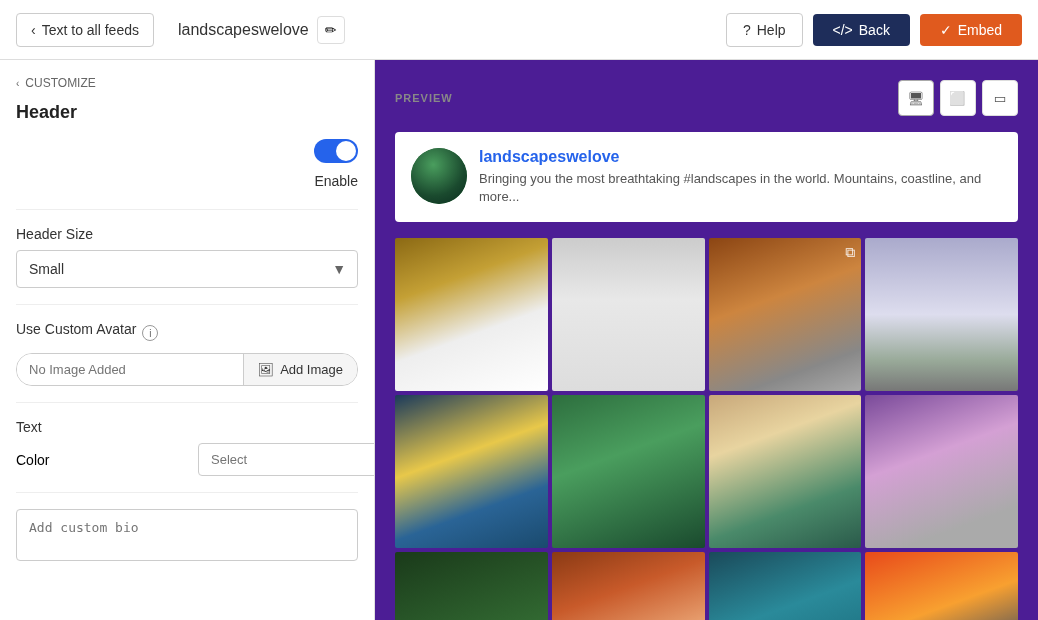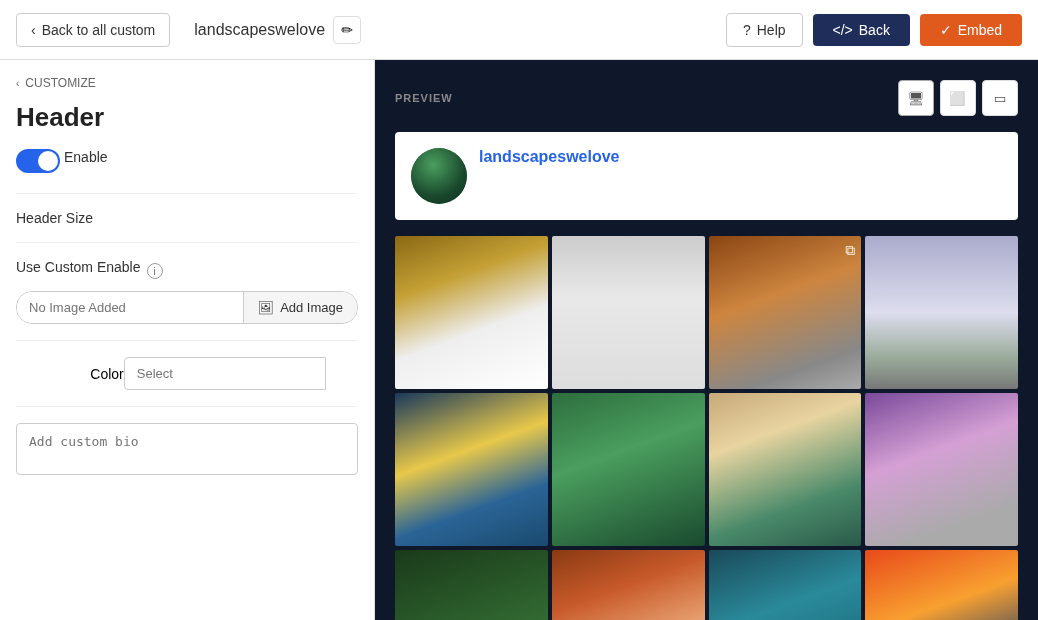--- a/index.html
+++ b/index.html
@@ -135,7 +135,7 @@
   <div class="topbar-left">
     <button class="back-btn">
       <span>‹</span>
-      <span>Back to all custom</span>
+      <span>Text to all feeds</span>
     </button>
     <div class="feed-name-area">
       <span class="feed-name">landscapeswelove</span>

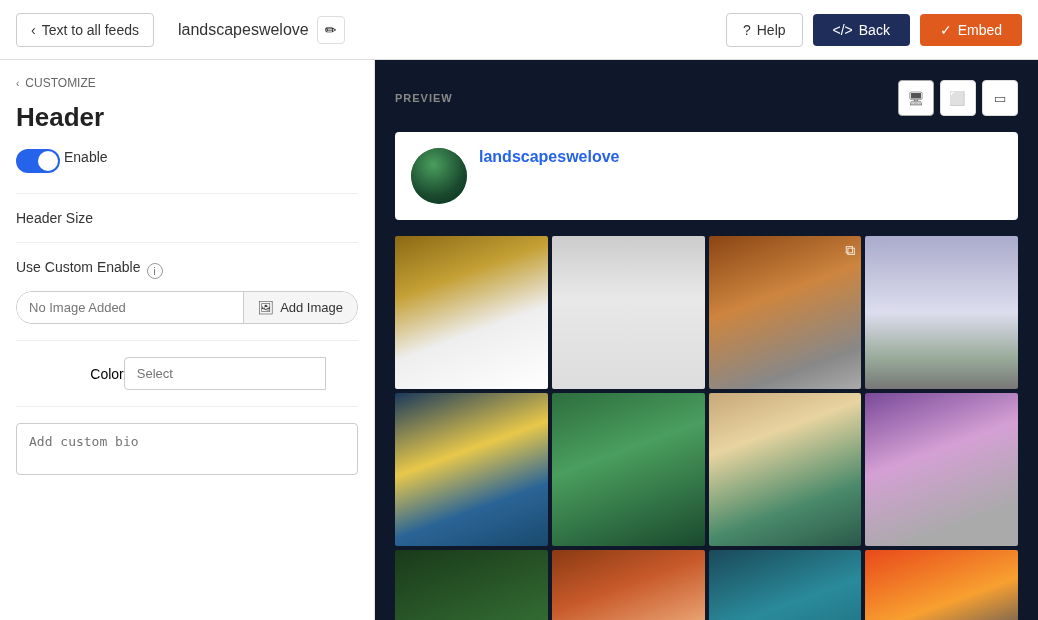--- a/index.html
+++ b/index.html
@@ -90,7 +90,7 @@
     .bio-textarea { width: 100%; border: 1px solid #ccc; border-radius: 4px; padding: 10px 12px; font-size: 13px; color: #999; resize: none; outline: none; }
 
     
-    .preview-panel { flex: 1; background: #0f172a; overflow-y: auto; padding: 20px; }
+    .preview-panel { flex: 1; background: #4c1d95; overflow-y: auto; padding: 20px; }
     .preview-header { display: flex; align-items: center; justify-content: space-between; margin-bottom: 16px; }
     .preview-label { font-size: 11px; font-weight: 600; color: #888; letter-spacing: 1px; }
     .device-icons { display: flex; gap: 6px; }

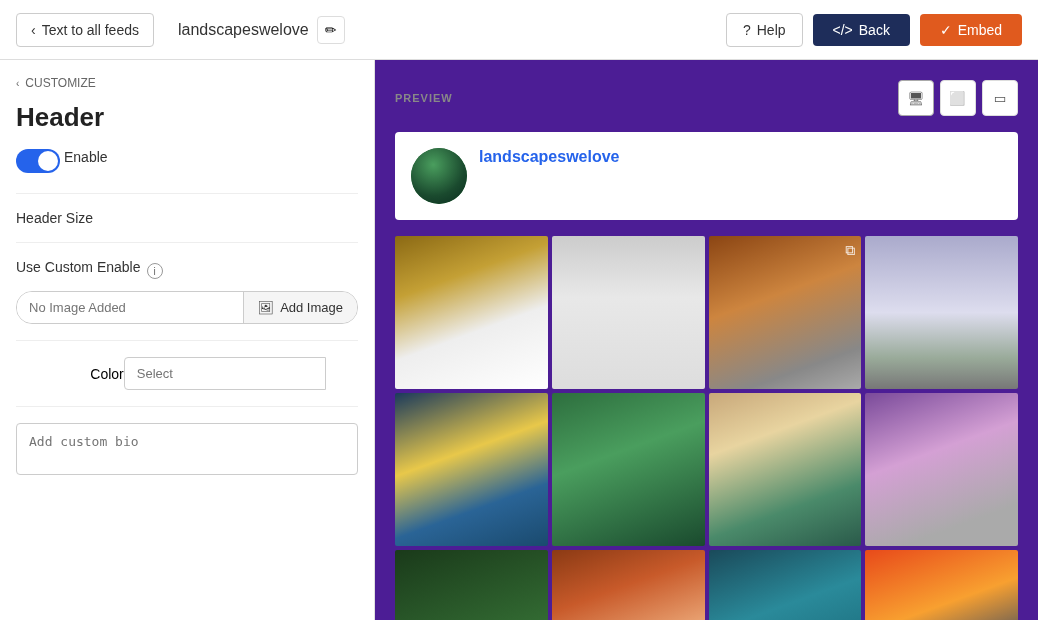--- a/index.html
+++ b/index.html
@@ -46,7 +46,7 @@
     }
     .customize-nav { display: flex; align-items: center; gap: 6px; font-size: 12px; color: #666; margin-bottom: 12px; cursor: pointer; }
     .customize-nav .chevron { font-size: 10px; }
-    .section-title { font-size: 26px; font-weight: 600; color: #222; margin-bottom: 16px; }
+    .section-title { font-size: 18px; font-weight: 600; color: #222; margin-bottom: 16px; }
 
     
     .toggle-row { display: flex; align-items: flex-start; gap: 4px; margin-bottom: 20px; }

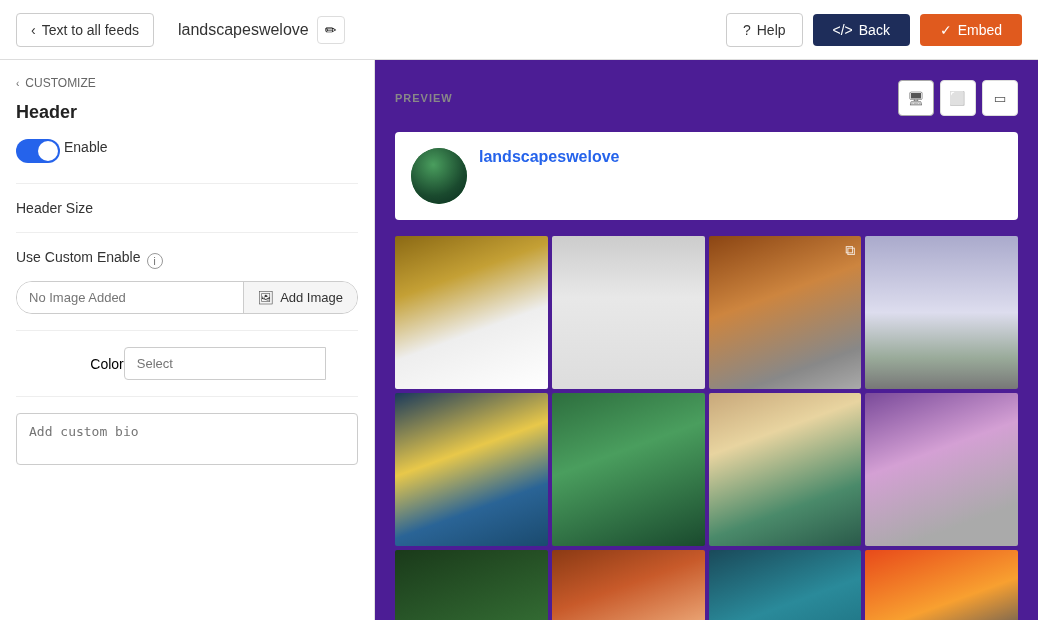--- a/index.html
+++ b/index.html
@@ -49,7 +49,7 @@
     .section-title { font-size: 18px; font-weight: 600; color: #222; margin-bottom: 16px; }
 
     
-    .toggle-row { display: flex; align-items: flex-start; gap: 4px; margin-bottom: 20px; }
+    .toggle-row { display: flex; align-items: flex-end; gap: 10px; margin-bottom: 20px; flex-direction: column; }
     .toggle-switch {
       width: 44px; height: 24px; background: #2563eb; border-radius: 12px;
       position: relative; cursor: pointer; flex-shrink: 0;

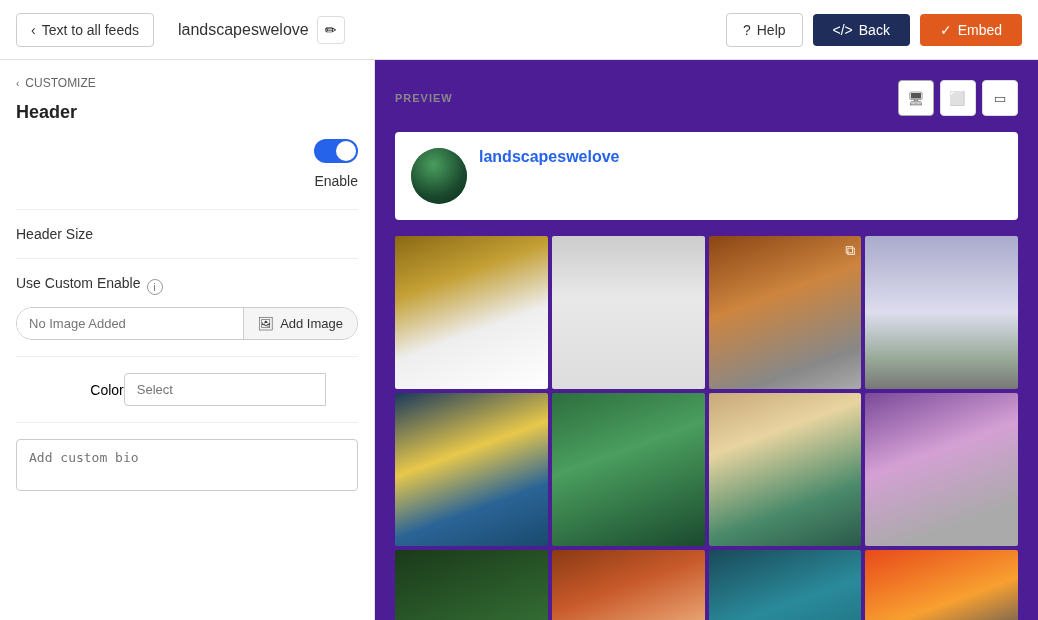--- a/index.html
+++ b/index.html
@@ -234,6 +234,7 @@
       </div>
       <div class="ig-info">
         <div class="ig-username">landscapeswelove</div>
+        <div class="ig-bio">Bringing you the most breathtaking #landscapes in the world. Mountains, coastline, and more...</div>
       </div>
     </div>
 

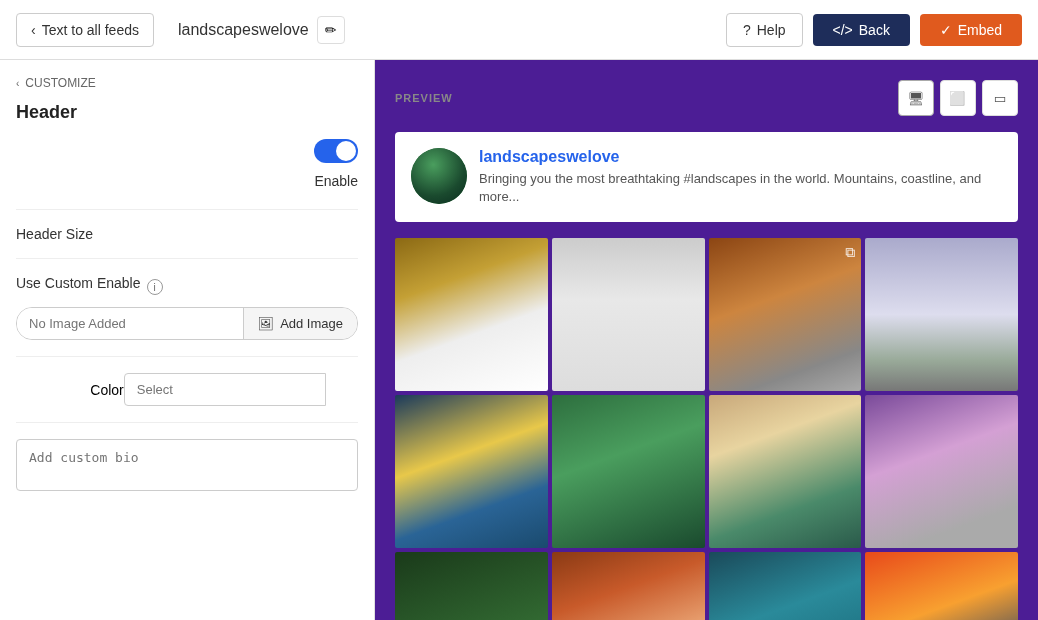--- a/index.html
+++ b/index.html
@@ -180,6 +180,14 @@
     <div class="divider"></div>
 
     <div class="field-label">Header Size</div>
+    <div class="select-wrapper">
+      <select>
+        <option>Small</option>
+        <option>Medium</option>
+        <option>Large</option>
+      </select>
+      <span class="arrow">▼</span>
+    </div>
 
     <div class="divider"></div>
 

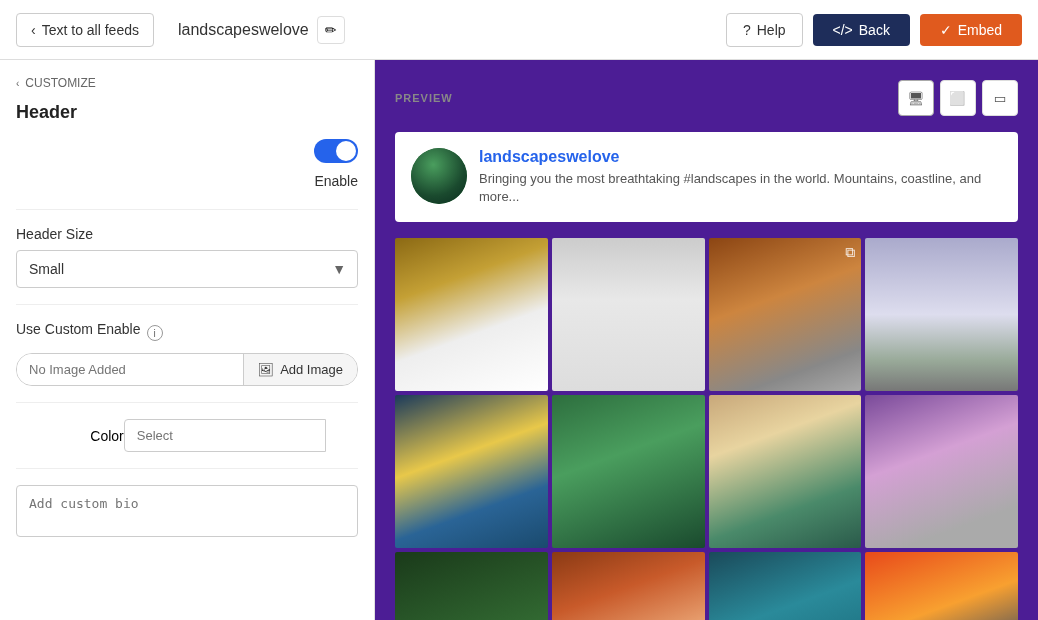--- a/index.html
+++ b/index.html
@@ -192,7 +192,7 @@
     <div class="divider"></div>
 
     <div class="avatar-row">
-      <span class="field-label">Use Custom Enable</span>
+      <span class="field-label">Use Custom Avatar</span>
       <span class="info-icon">i</span>
     </div>
     <div class="avatar-input-row">

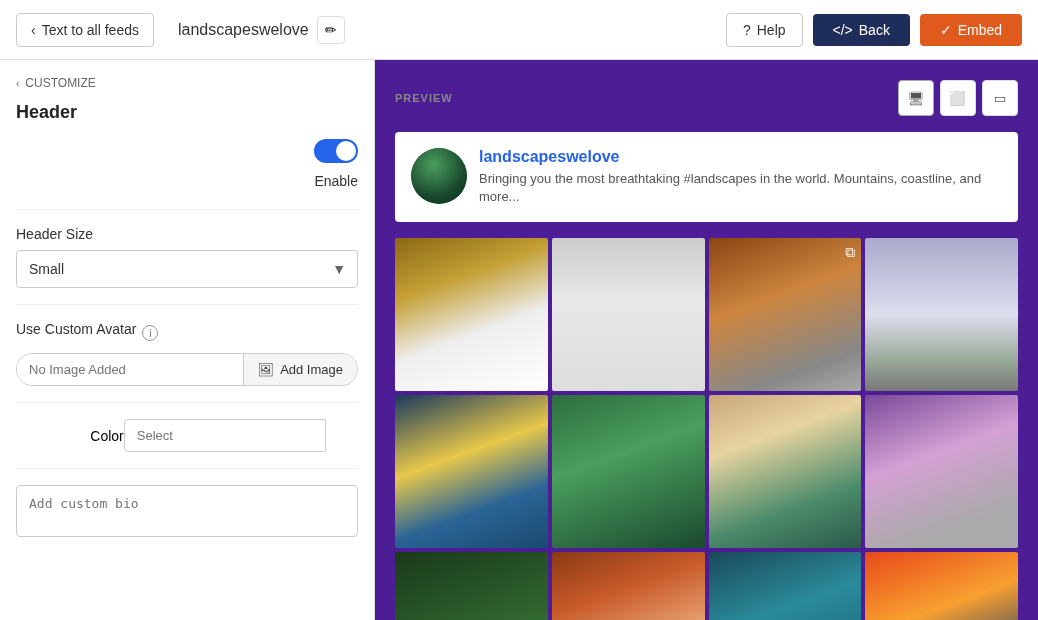--- a/index.html
+++ b/index.html
@@ -205,6 +205,7 @@
 
     <div class="divider"></div>
 
+    <div class="field-label">Text</div>
 
     <div class="text-color-row">
       <span>Color</span>

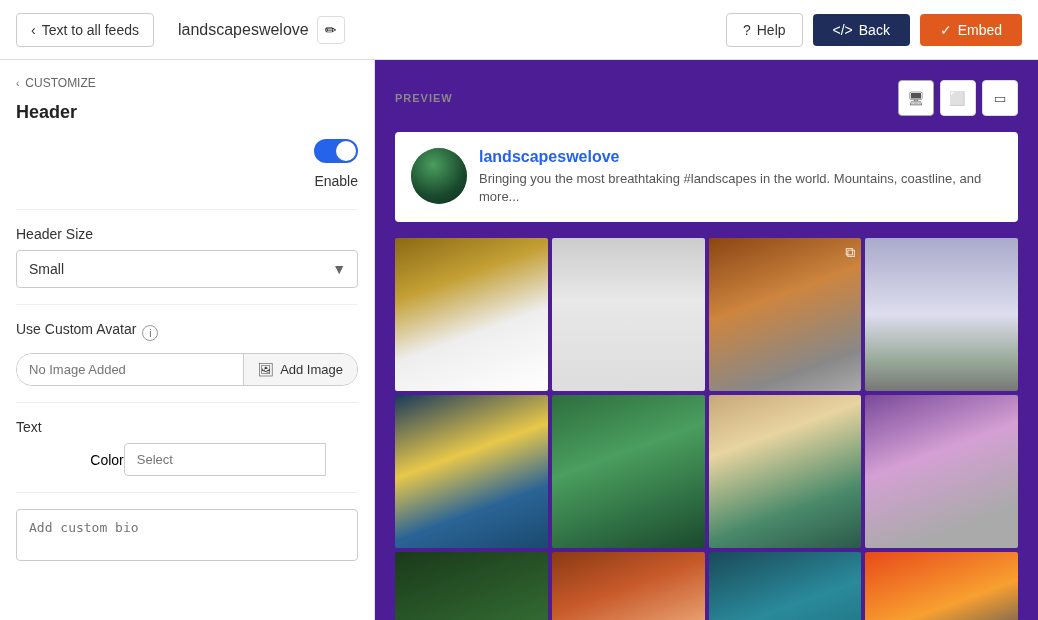--- a/index.html
+++ b/index.html
@@ -82,7 +82,7 @@
     }
 
     
-    .text-color-row { display: flex; align-items: center; justify-content: center; margin-bottom: 12px; }
+    .text-color-row { display: flex; align-items: center; justify-content: space-between; margin-bottom: 12px; }
     .color-select-wrapper { width: 160px; display: flex; }
     .color-select-wrapper input { flex: 1; padding: 8px 12px; border: 1px solid #ccc; border-radius: 4px 0 0 4px; font-size: 13px; color: #999; outline: none; }
 

